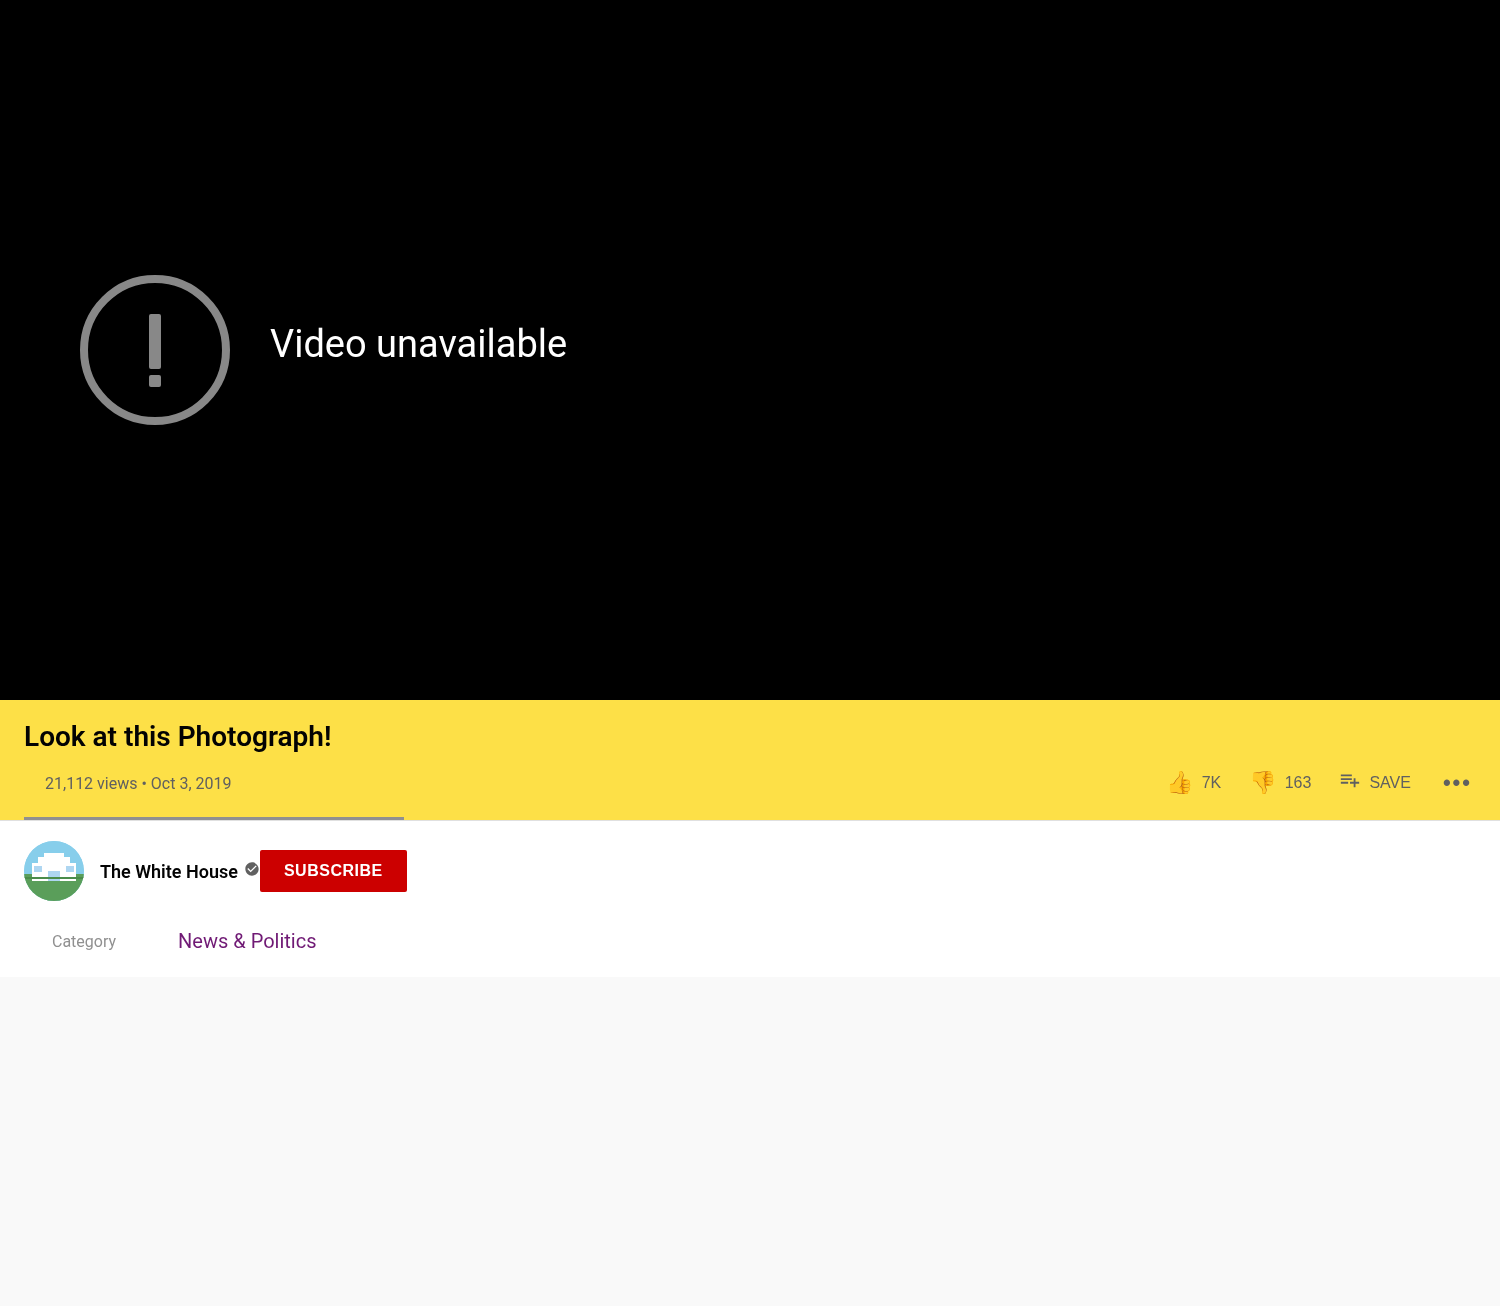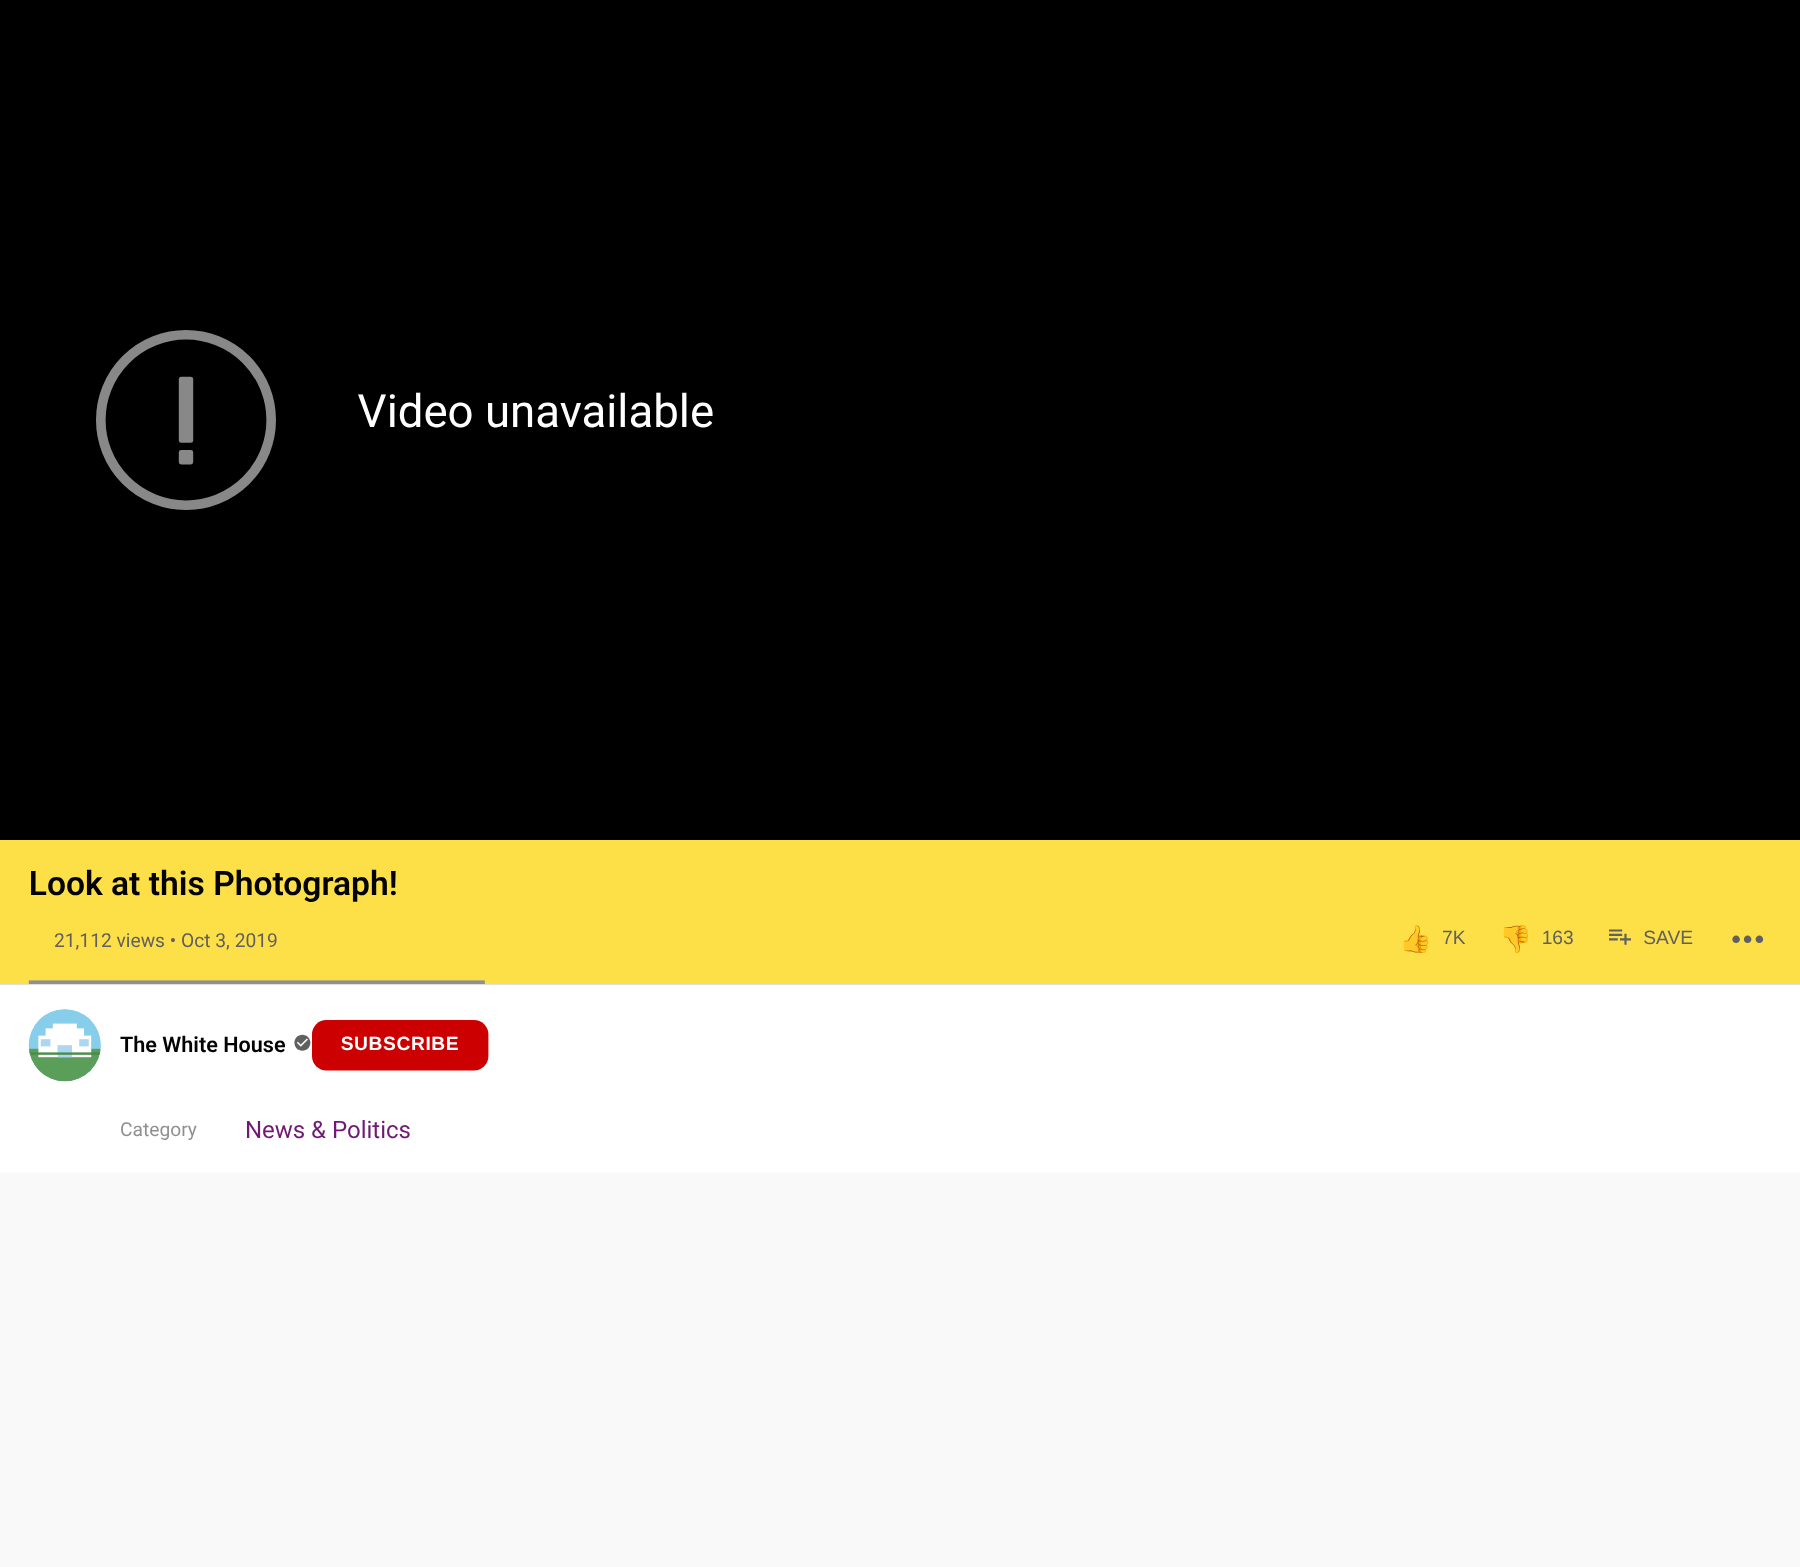--- a/index.html
+++ b/index.html
@@ -23,7 +23,6 @@
       align-items: center;
       justify-content: flex-start;
       padding-left: 80px;
-      gap: 28px;
     }
 
     .error-icon {

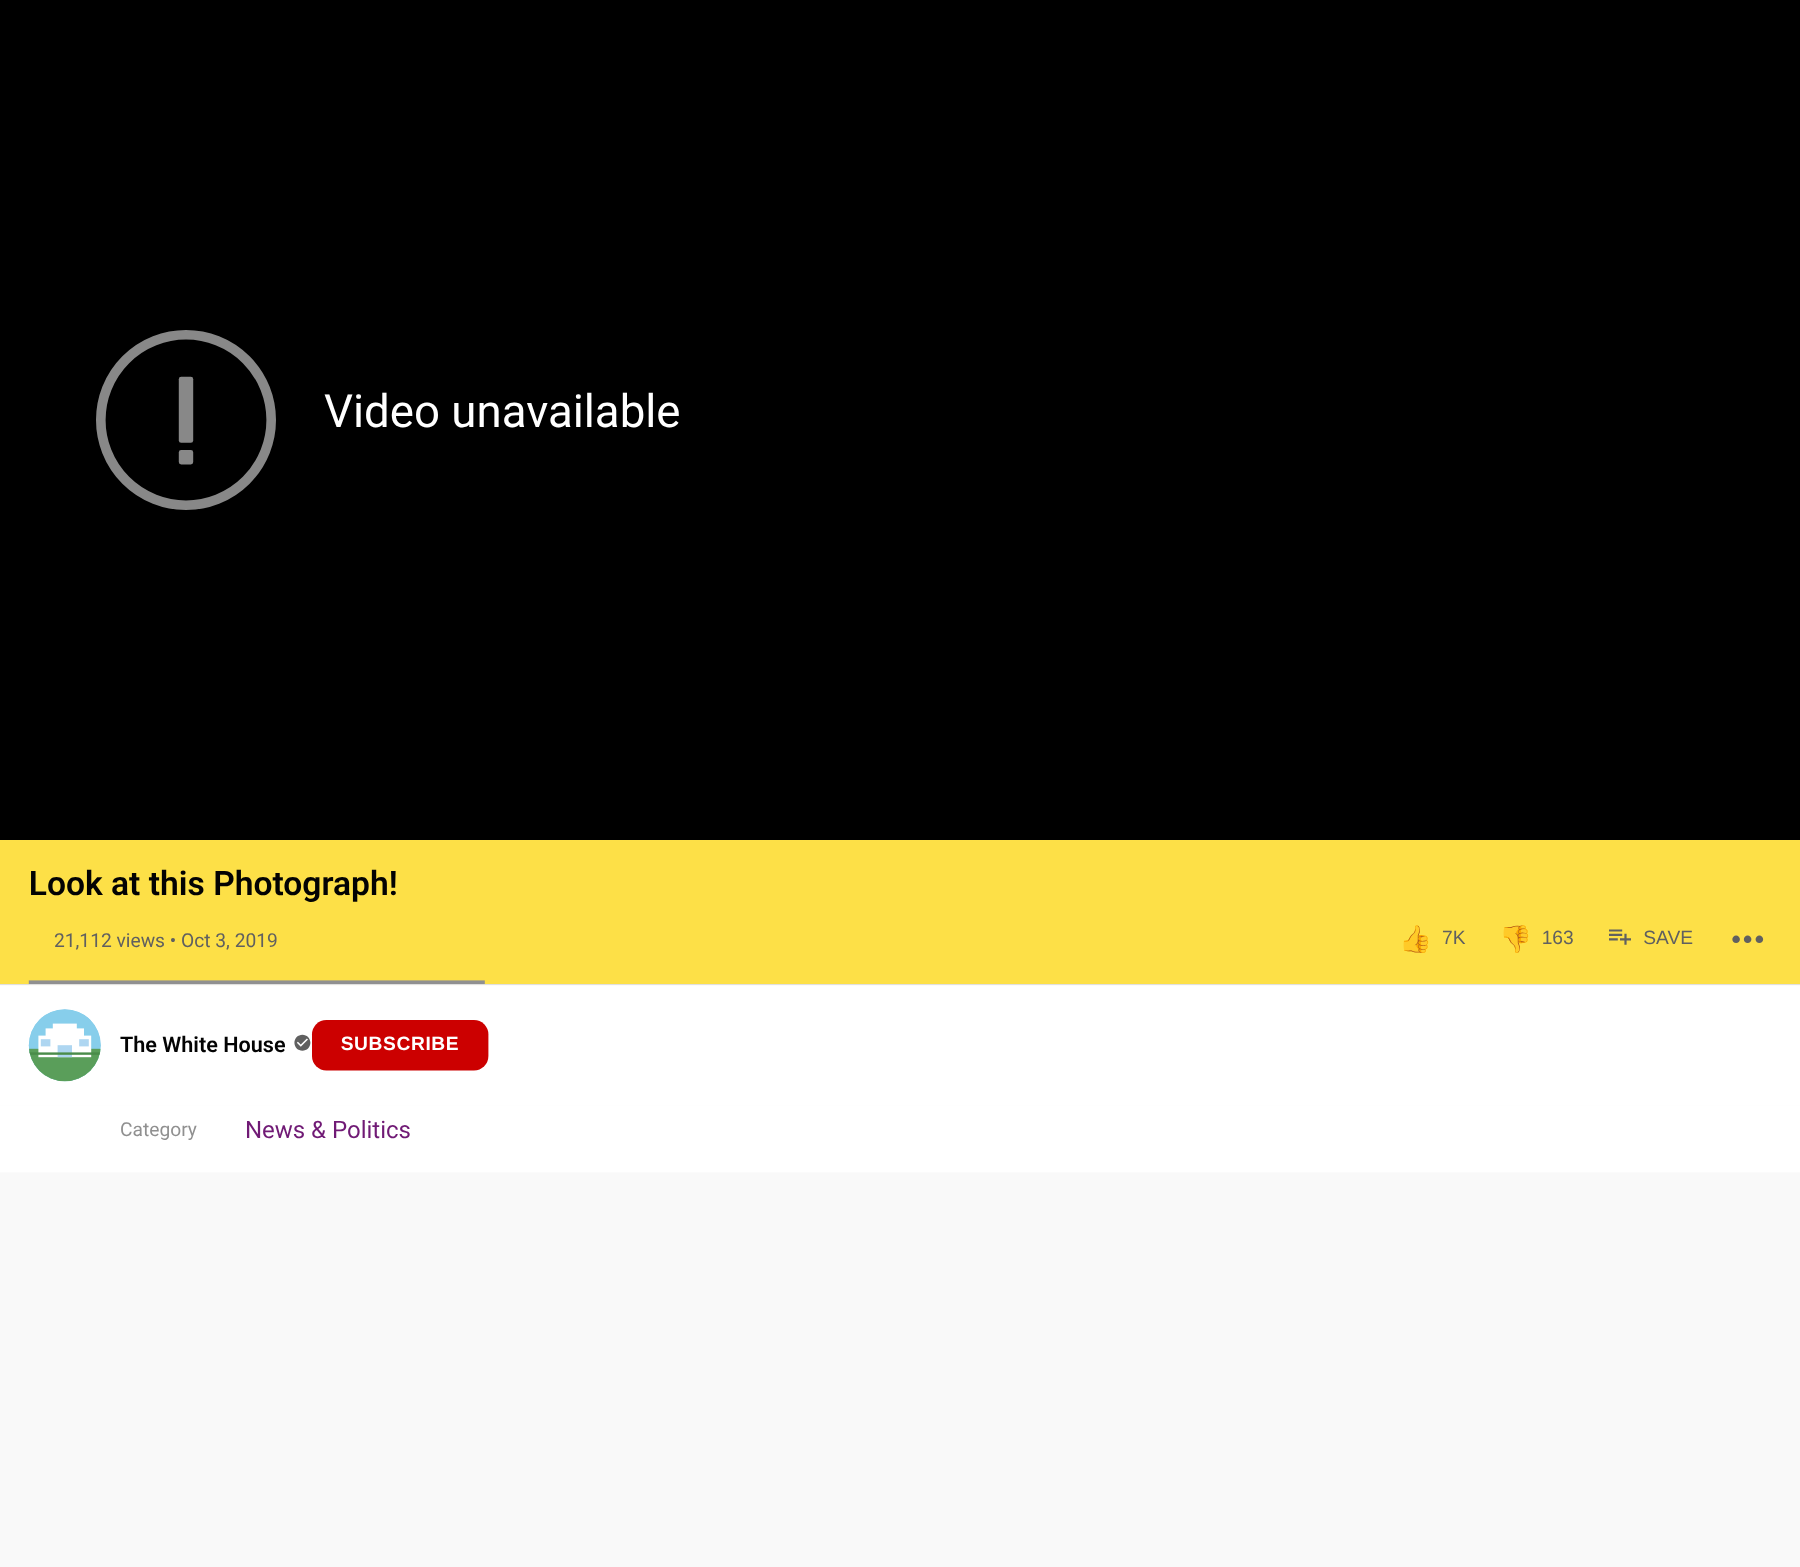--- a/index.html
+++ b/index.html
@@ -188,7 +188,7 @@
       font-weight: 700;
       letter-spacing: 0.5px;
       cursor: pointer;
-      border-radius: 12px;
+      border-radius: 2px;
       text-transform: uppercase;
     }
 

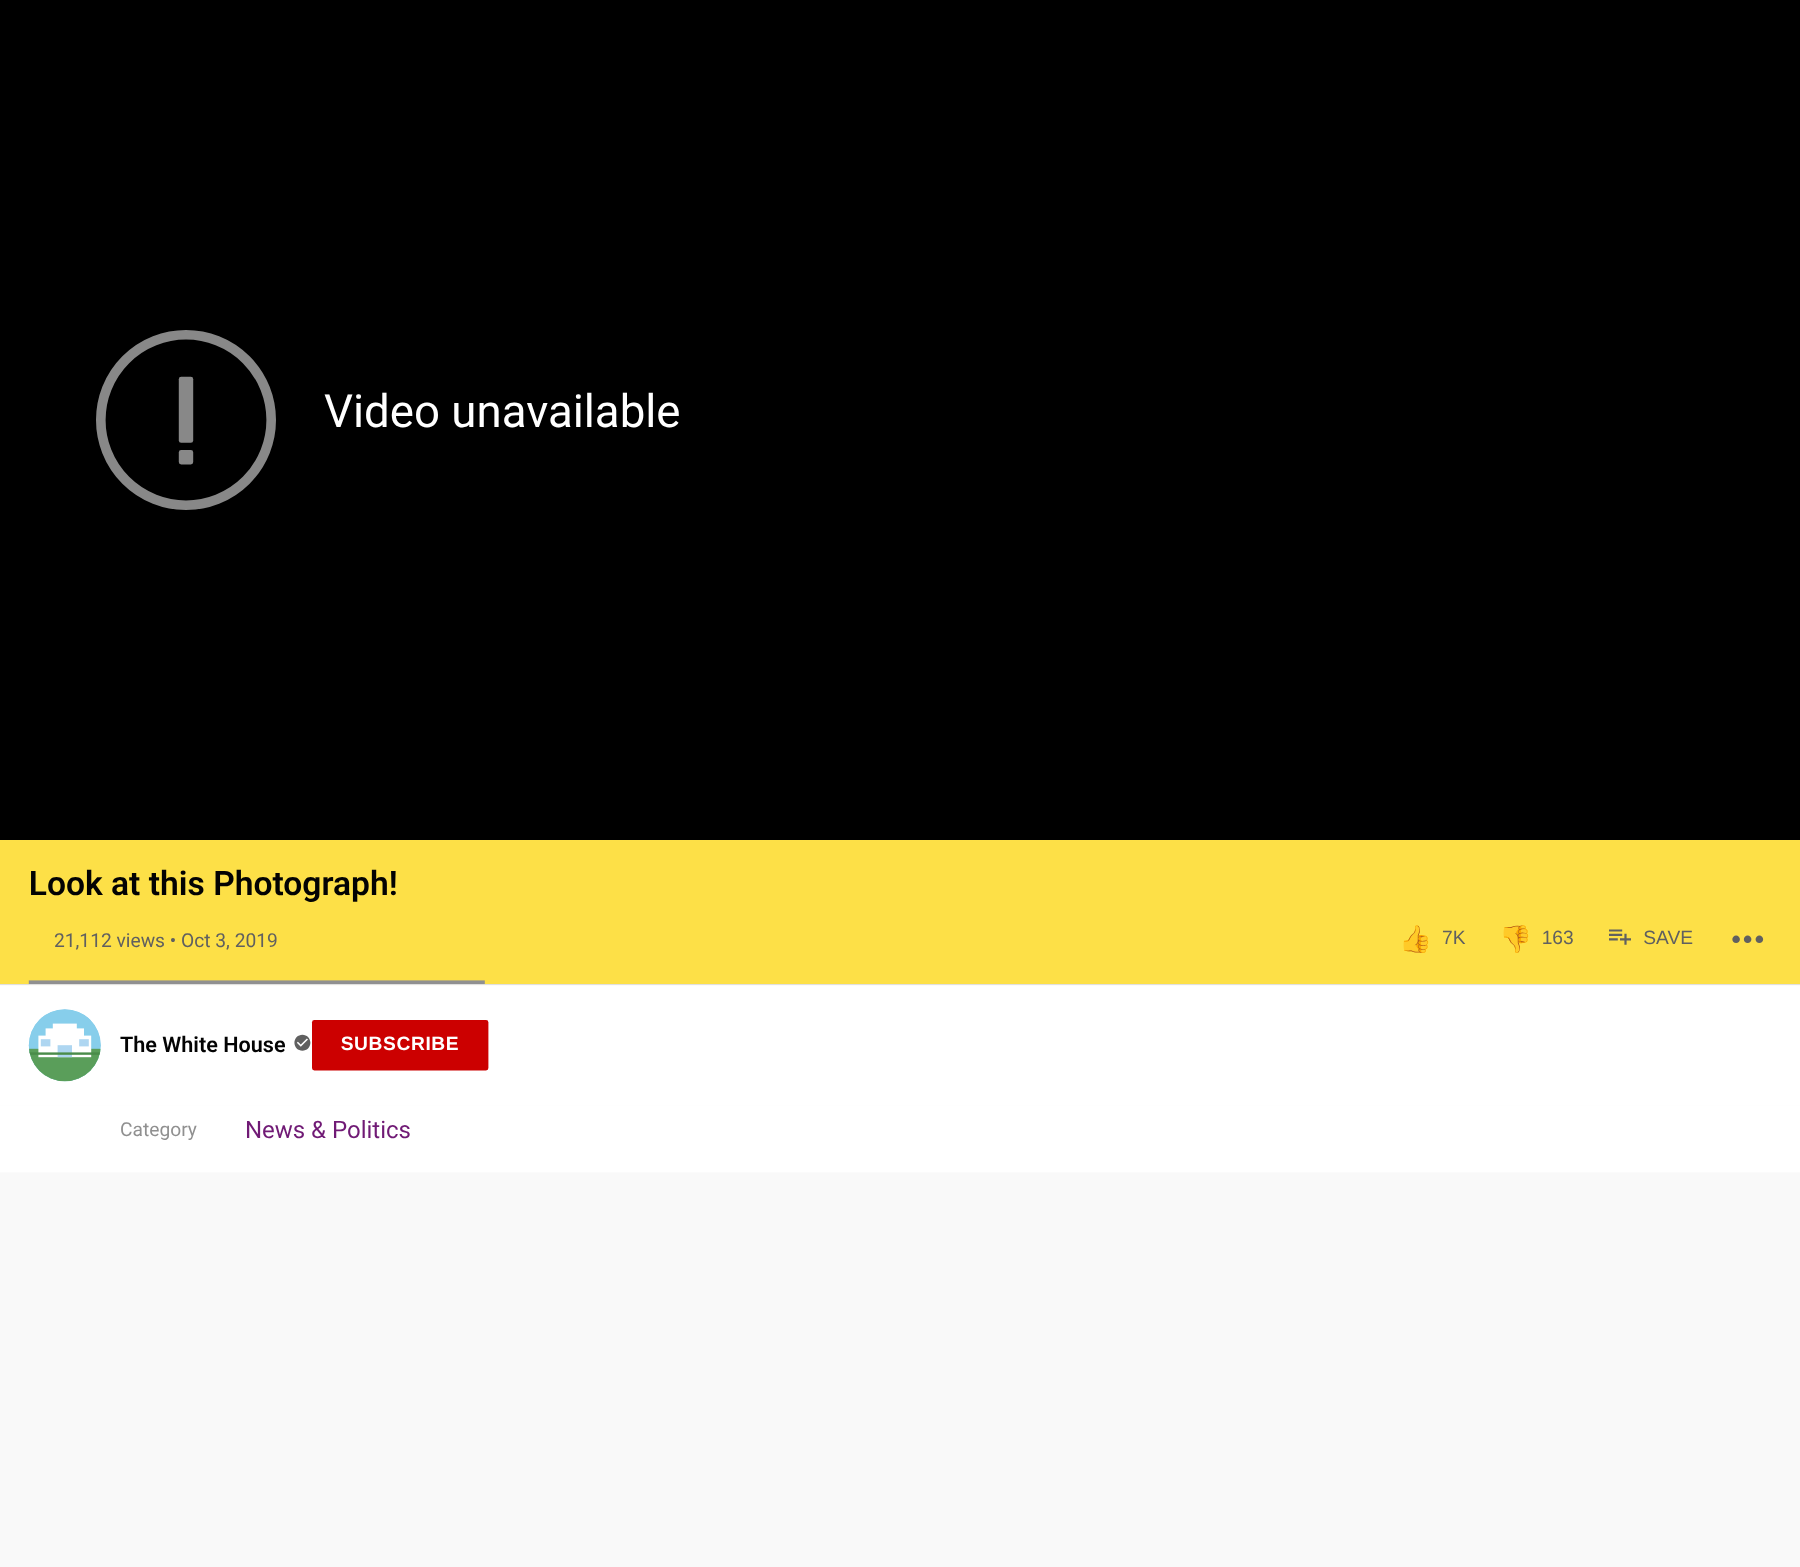--- a/index.html
+++ b/index.html
@@ -194,10 +194,10 @@
 
     .category-section {
       background: #fff;
-      padding: 8px 24px 24px 100px;
-      display: flex;
-      align-items: center;
-      gap: 40px;
+      padding: 8px 24px 24px 52px;
+      display: flex;
+      align-items: center;
+      gap: 62px;
     }
 
     .category-label {

